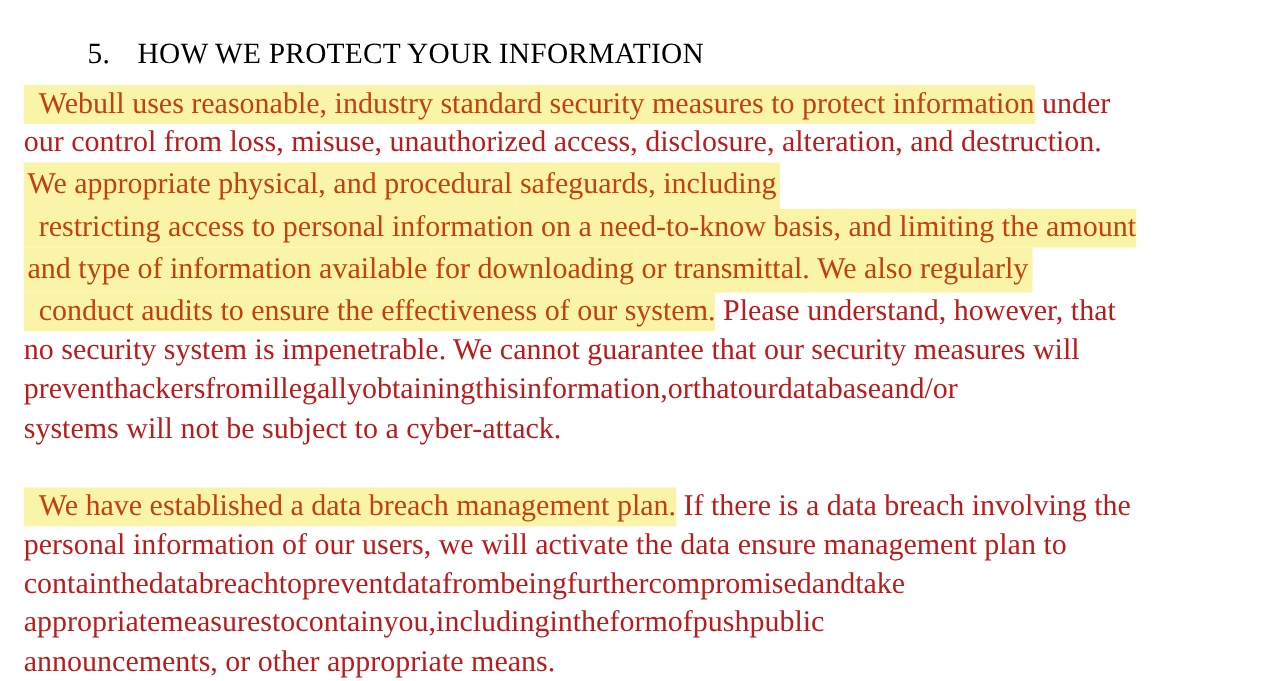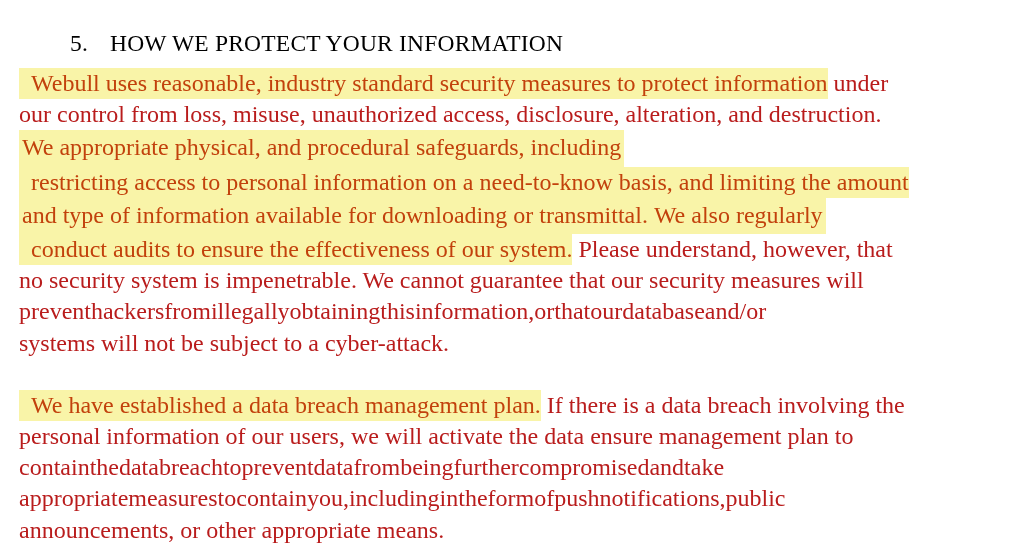--- a/index.html
+++ b/index.html
@@ -173,7 +173,6 @@
           <span class="w plain">form</span>
           <span class="w plain">of</span>
           <span class="w plain">push</span>
-          <span class="w plain">notifications,</span>
           <span class="w plain">public</span>
         </span>
         <span class="line"><span class="plain">announcements, or other appropriate means.</span></span>

